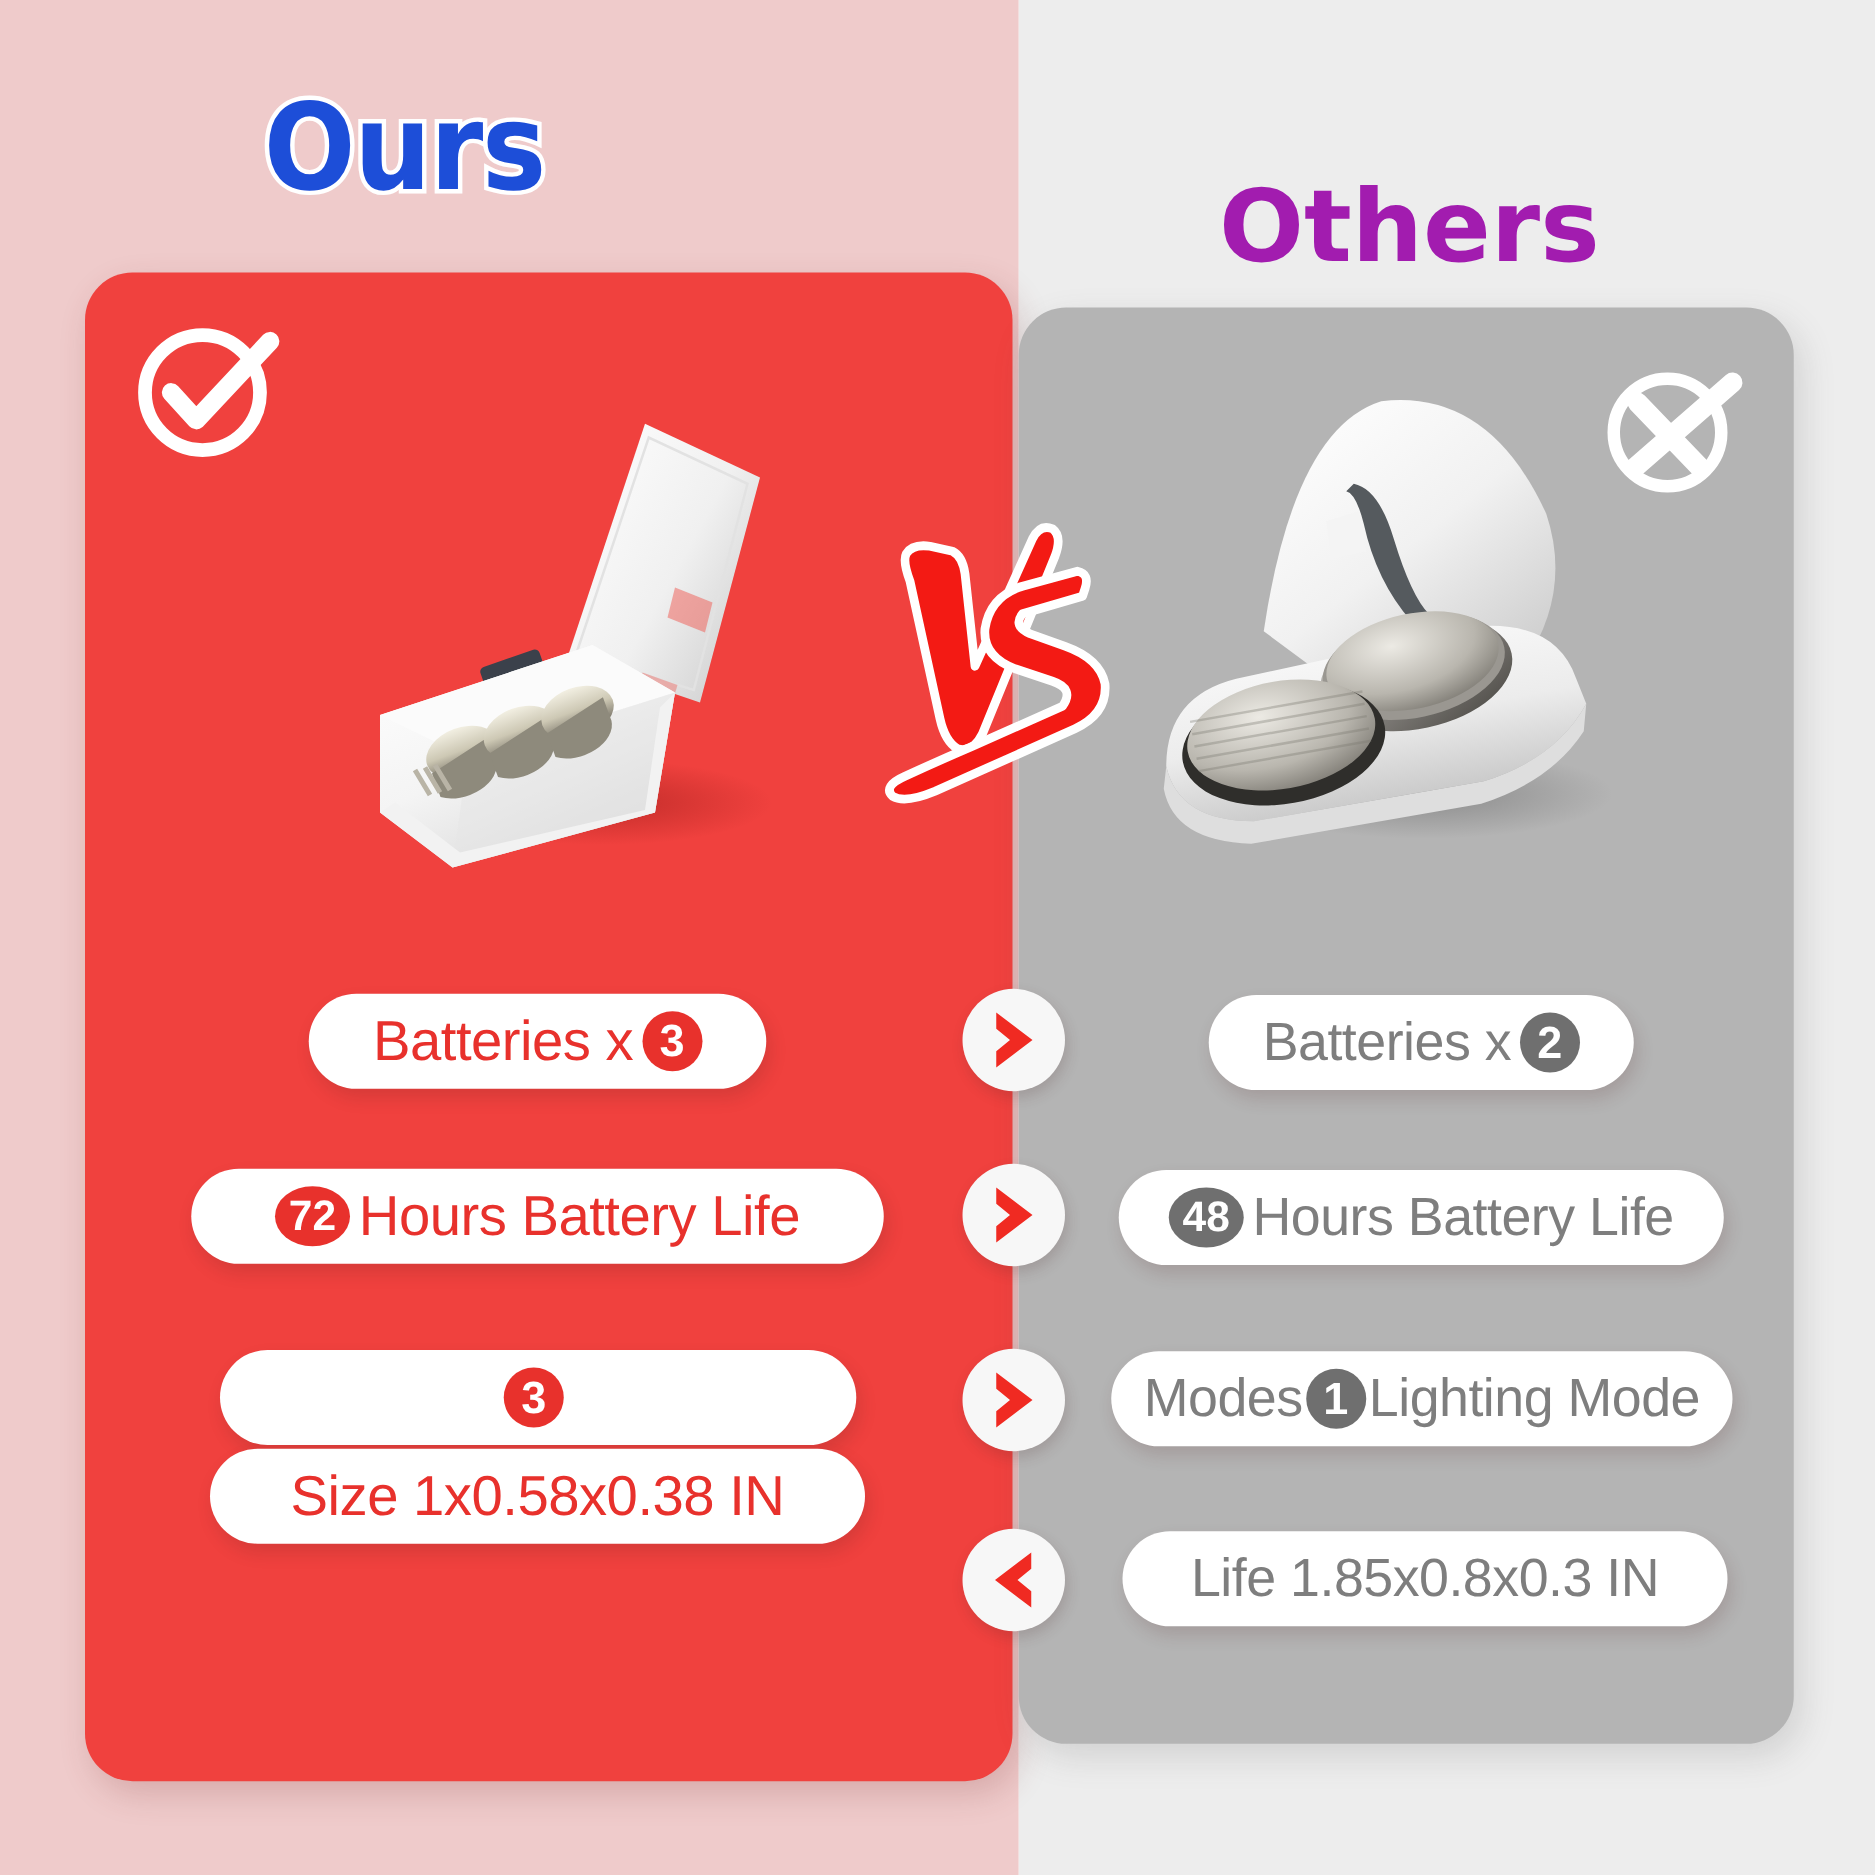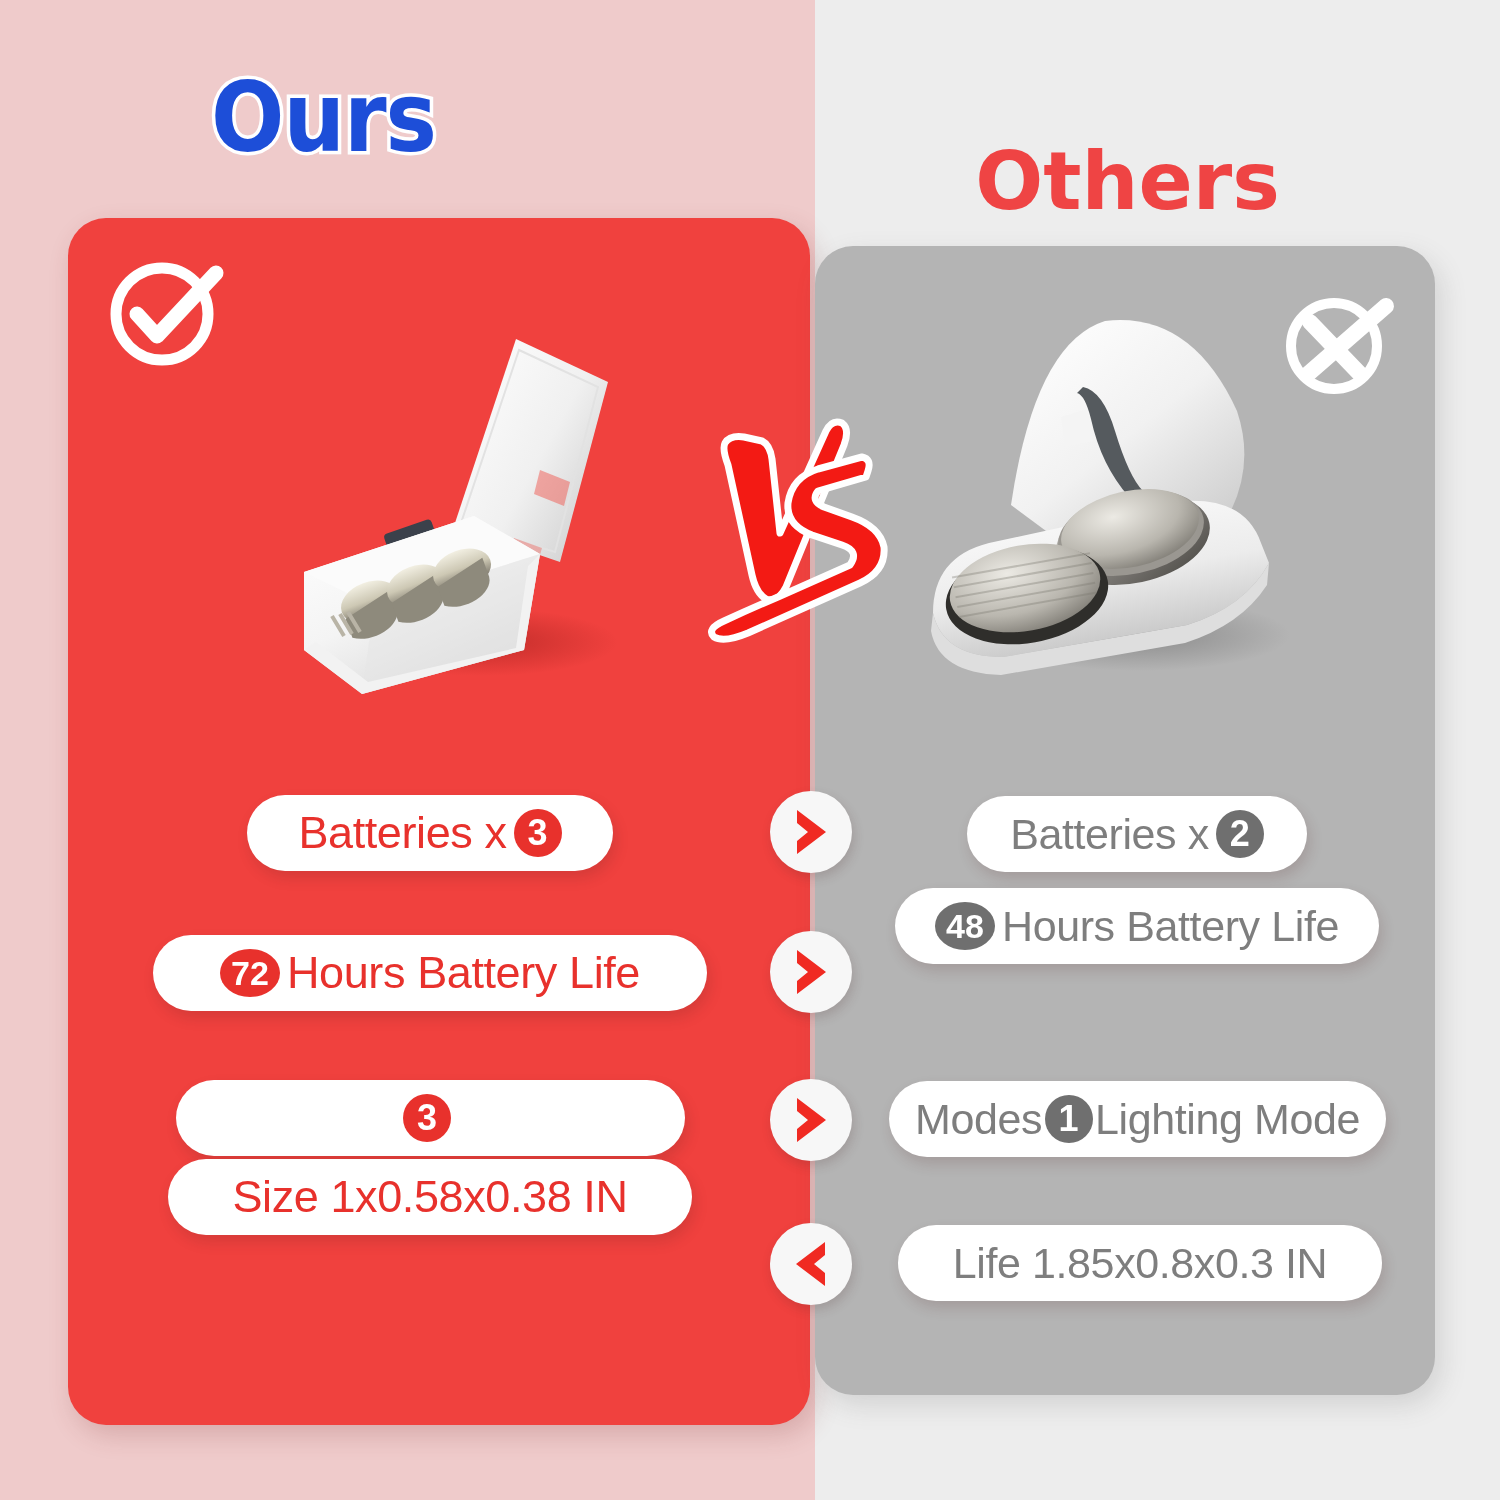--- a/index.html
+++ b/index.html
@@ -52,7 +52,7 @@
     text-align: center;
     font-size: 80px;
     font-weight: bold;
-    color: #ef4444;
+    color: #a21caf;
     line-height: 1.05;
     font-family: "DejaVu Sans", sans-serif;
   }

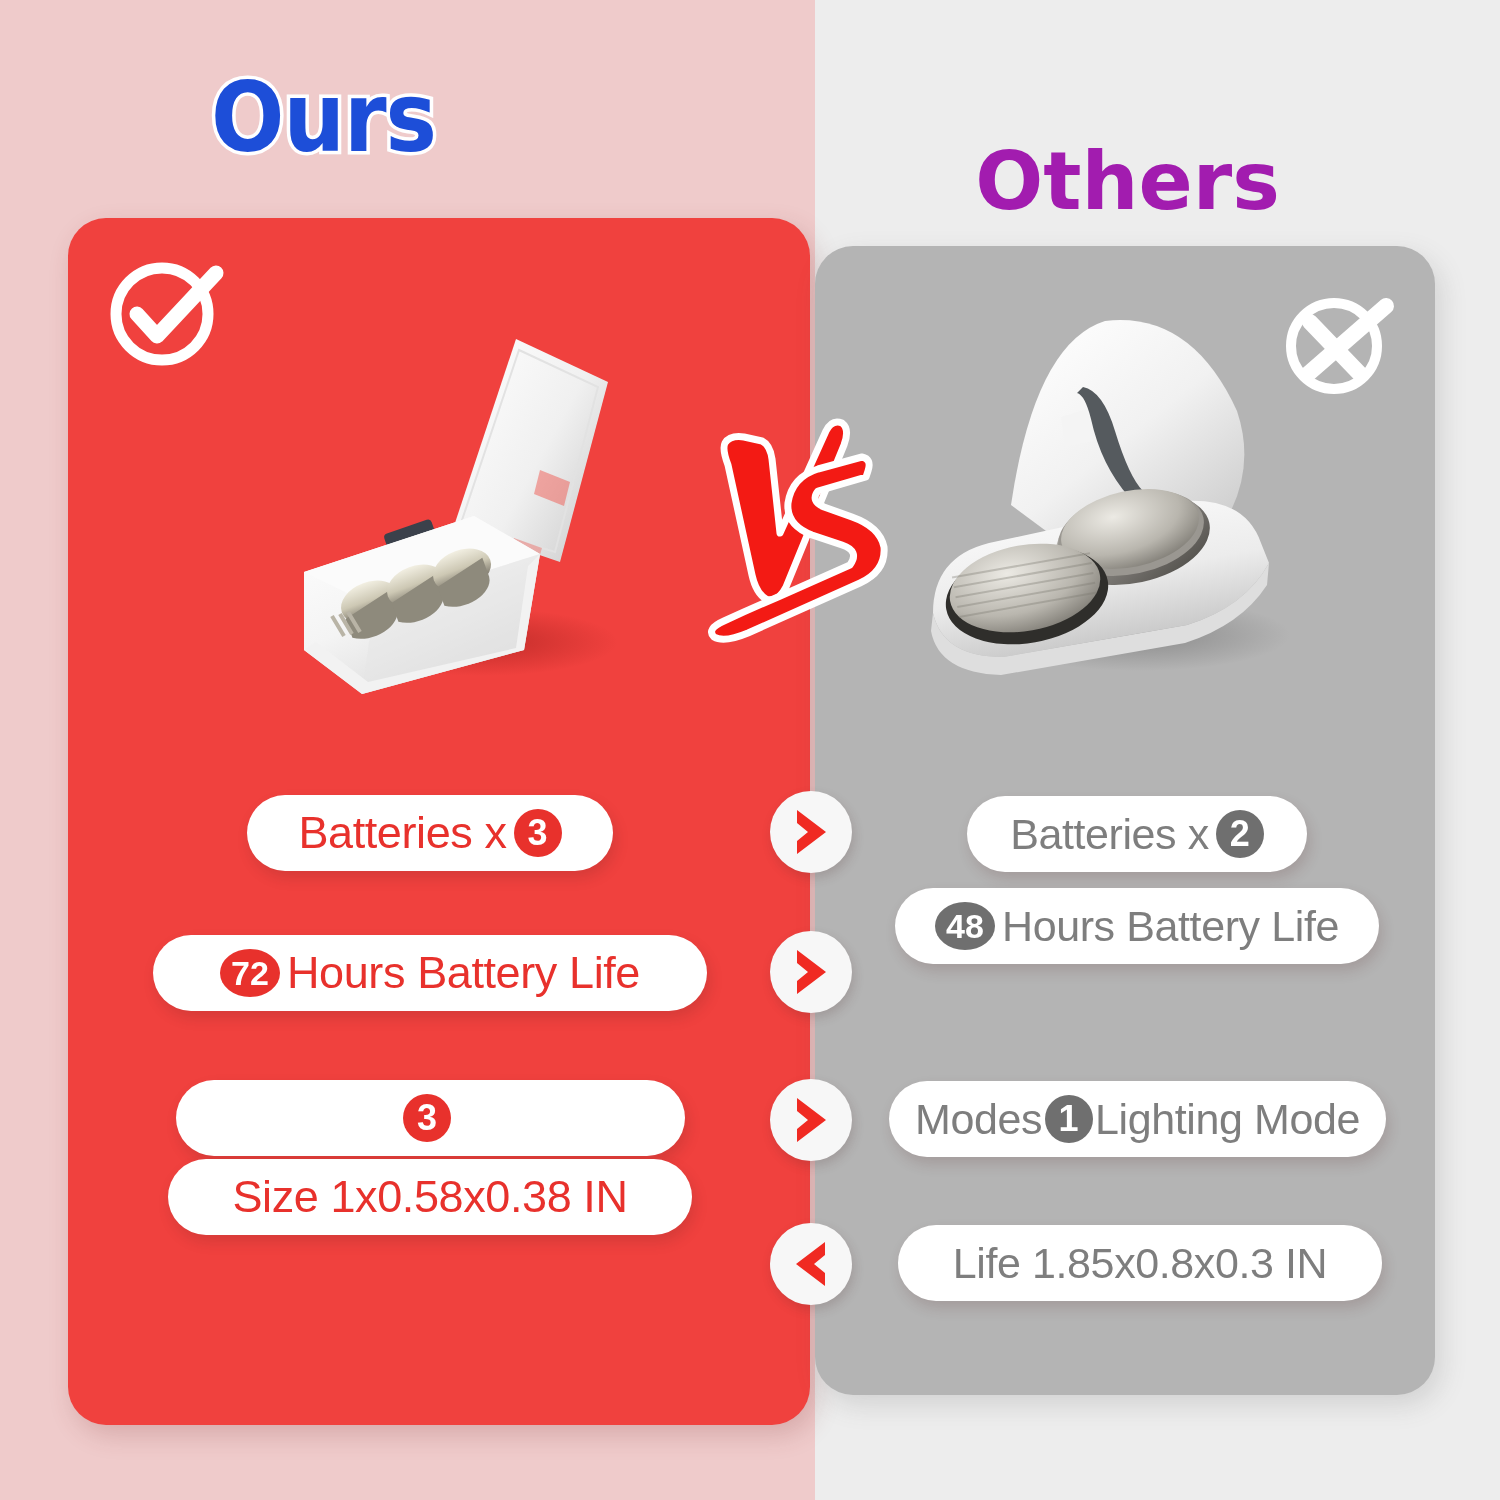--- a/index.html
+++ b/index.html
@@ -359,7 +359,7 @@
   </svg>
 </div>
 
-<div class="pill pill-right" style="left:895px; top:888px; width:484px;text-align:right;">
+<div class="pill pill-right" style="left:895px; top:936px; width:484px;text-align:right;">
   <span class="badge wide">48</span>
   <span class="gap-s"></span>
   <span class="pill-text">Hours Battery Life</span>

